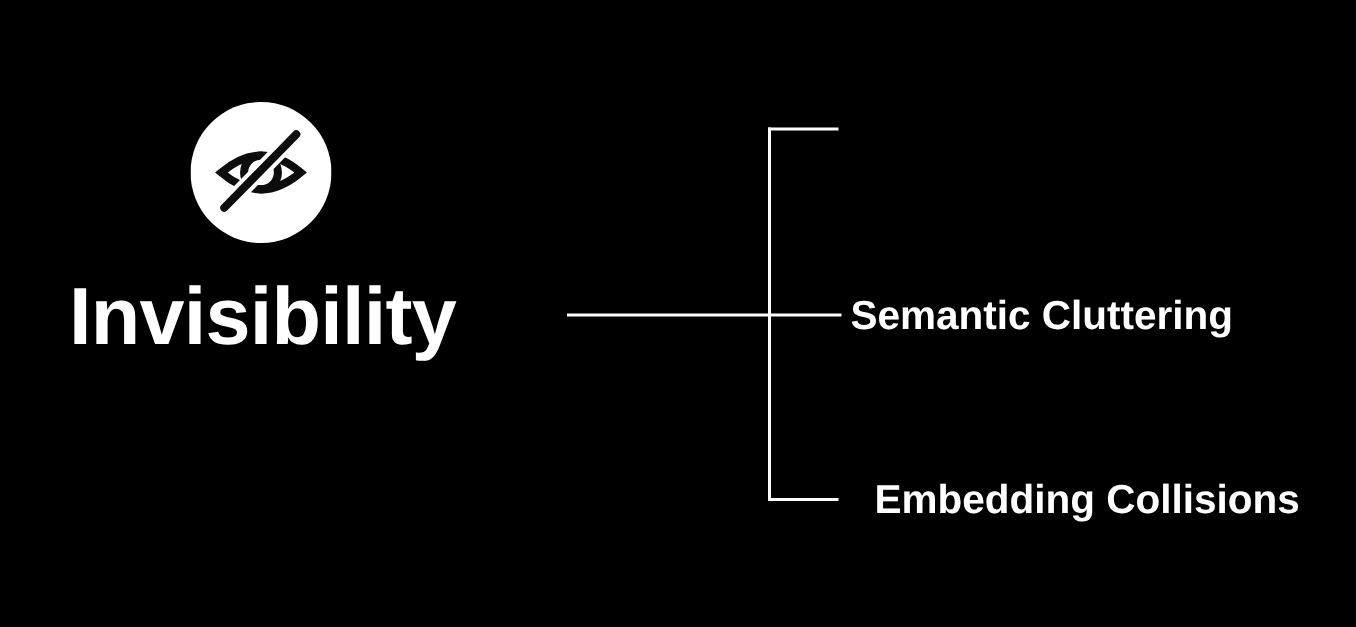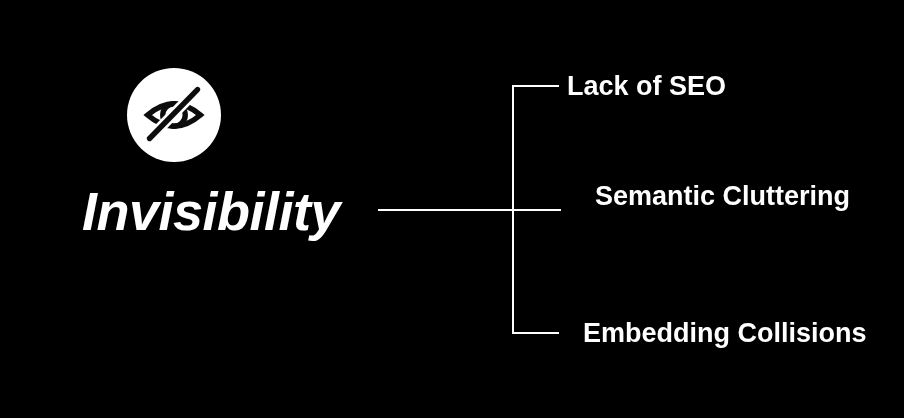--- a/index.html
+++ b/index.html
@@ -100,7 +100,6 @@
   <div class="line line-branch-top"></div>
   <div class="line line-branch-bottom"></div>
 
-  <div class="branch-label b0">Lack of SEO</div>
 
   <div class="branch-label b1">Semantic Cluttering</div>
 

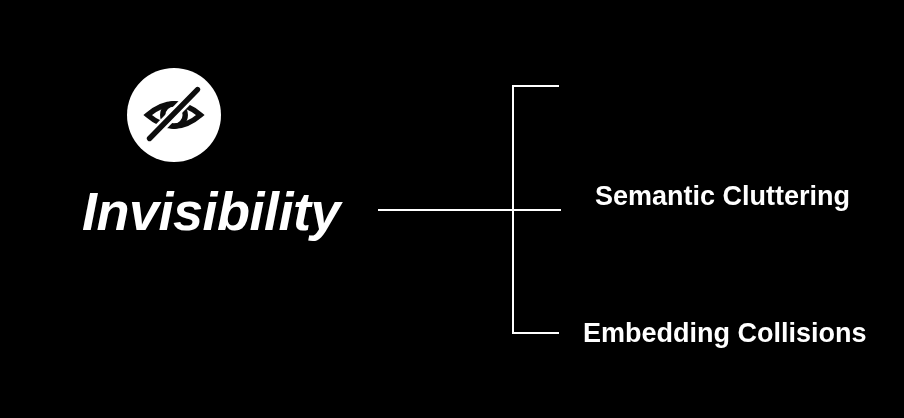--- a/index.html
+++ b/index.html
@@ -28,13 +28,12 @@
     left: 10px;
     top: 180px;
     width: 330px;
-    text-align: right;
+    text-align: center;
     font-size: 54px;
     font-weight: 600;
     letter-spacing: -0.5px;
     line-height: 62px;
     white-space: nowrap;
-    font-style: italic;
   }
   .line {
     position: absolute;

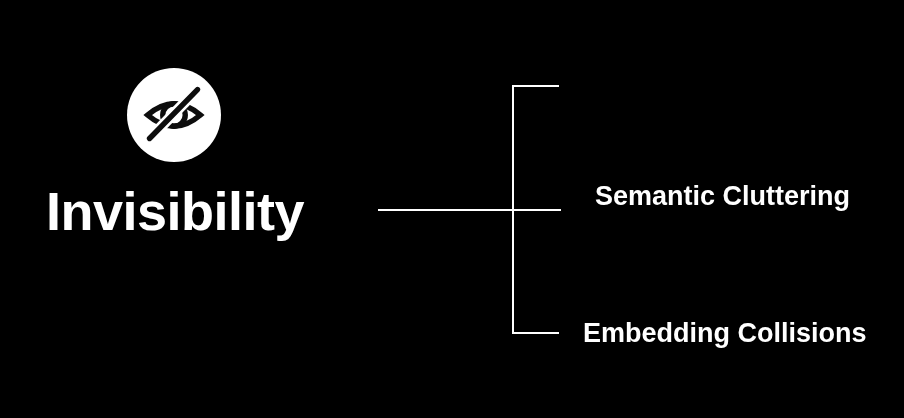--- a/index.html
+++ b/index.html
@@ -72,7 +72,7 @@
     white-space: nowrap;
   }
   .branch-label.b0 { top: 70px; }
-  .branch-label.b1 { top: 180px; margin-left: 28px; }
+  .branch-label.b1 { top: 194px; }
   .branch-label.b2 { top: 317px; margin-left: 16px; }
 </style>
 </head>

